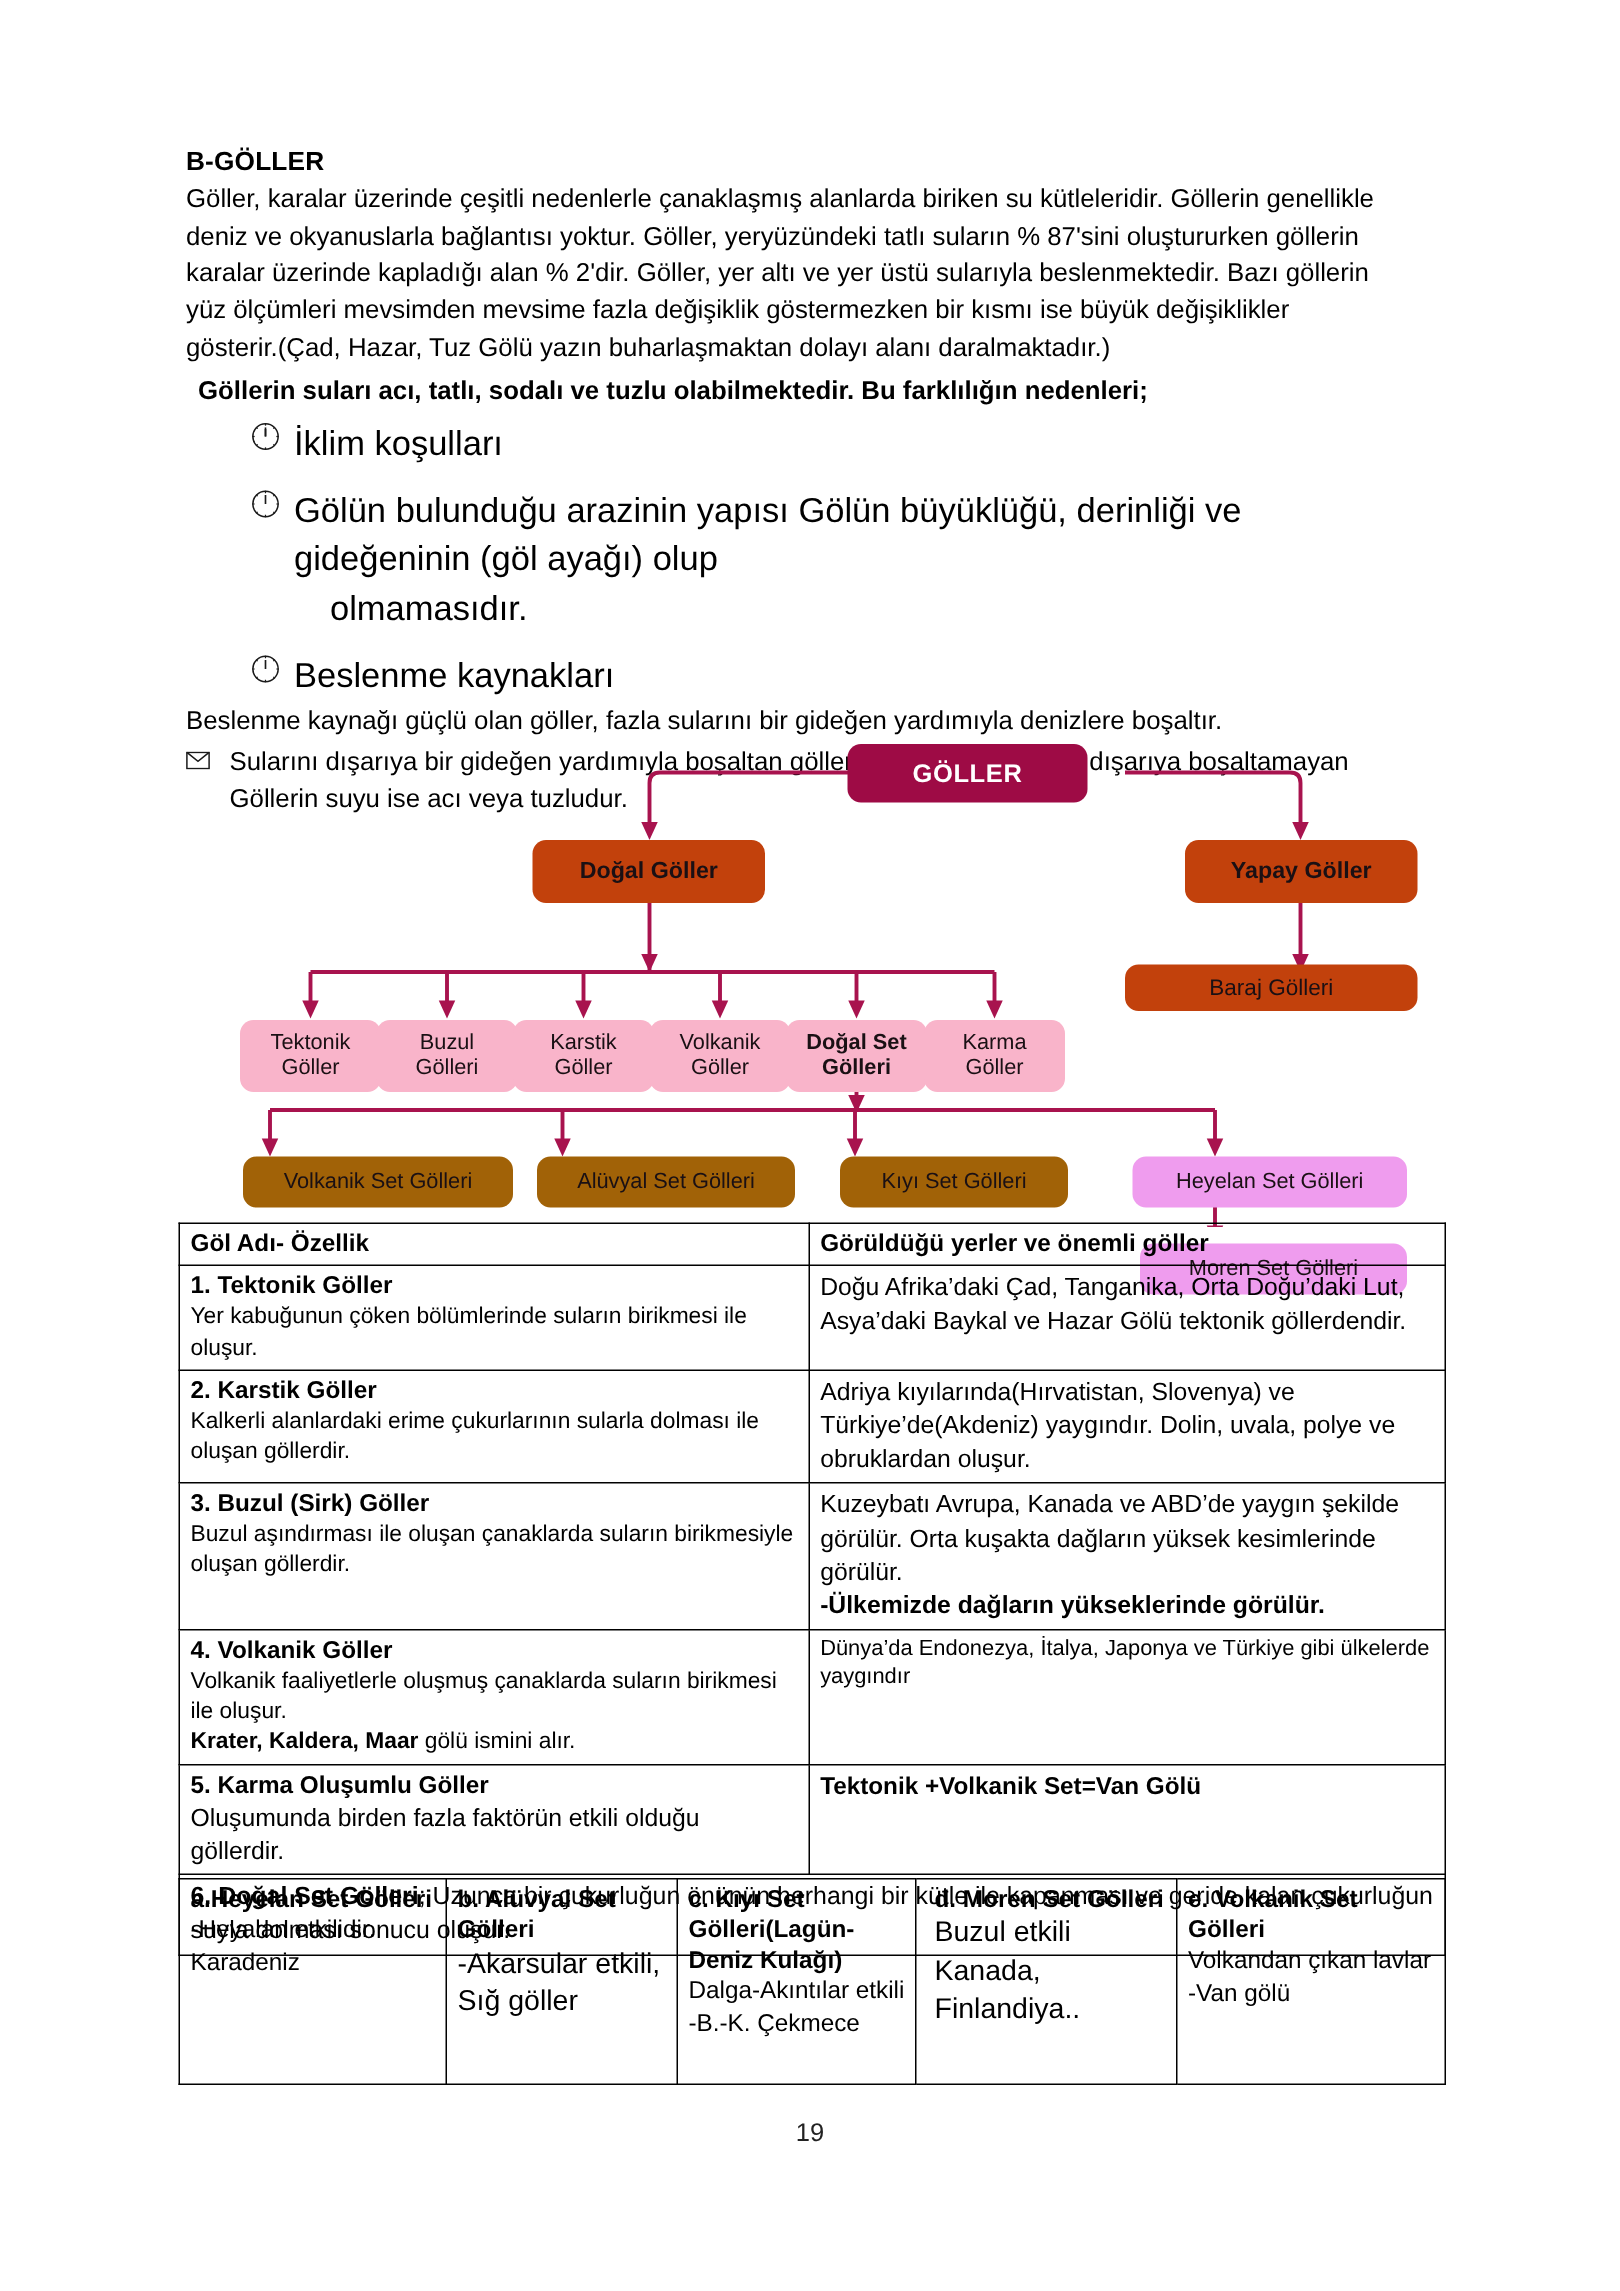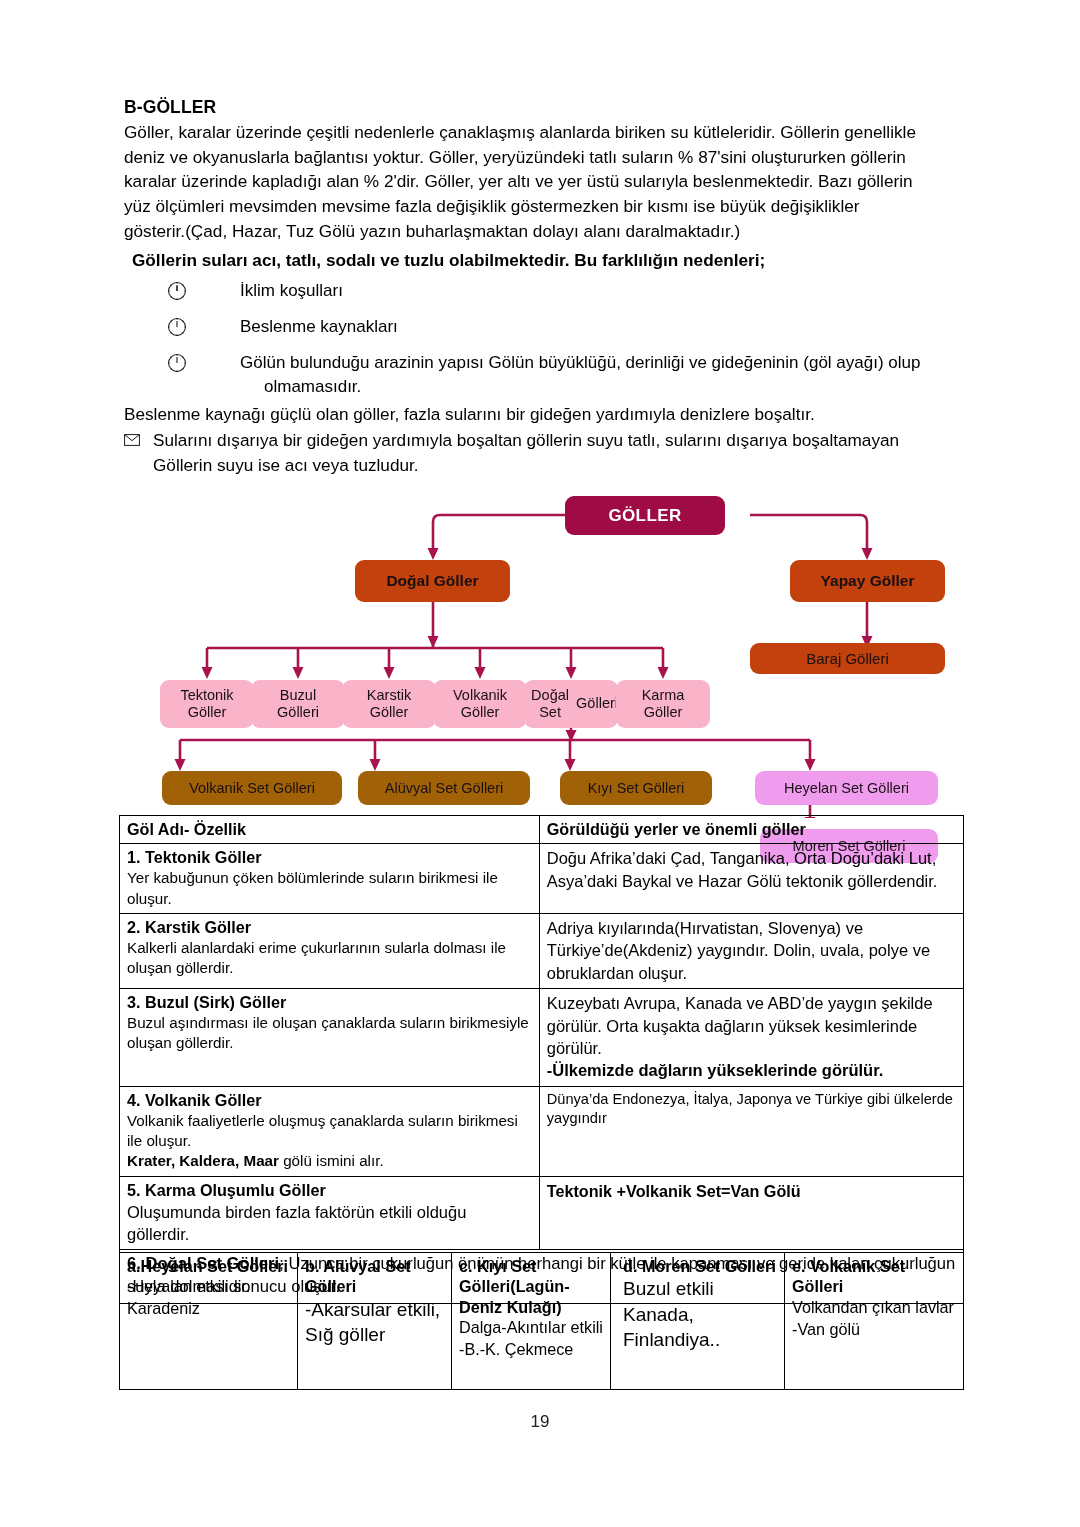--- a/index.html
+++ b/index.html
@@ -23,7 +23,7 @@
   .bullet-row { display:flex; align-items:flex-start; margin-bottom:12px; padding-left:42px; }
   .bullet-row:last-child { margin-bottom:2px; }
   .clock-ico { width:22px; height:22px; flex:0 0 22px; margin-right:8px; margin-top:1px; }
-  .bullet-text { font-size:17px; line-height:1.42;margin-left:44px; }
+  .bullet-text { font-size:23px; line-height:1.42; }
   .bullet-text .cont { display:block; padding-left:24px; }
 
   .plain-line { font-size:17.2px; line-height:1.445; }

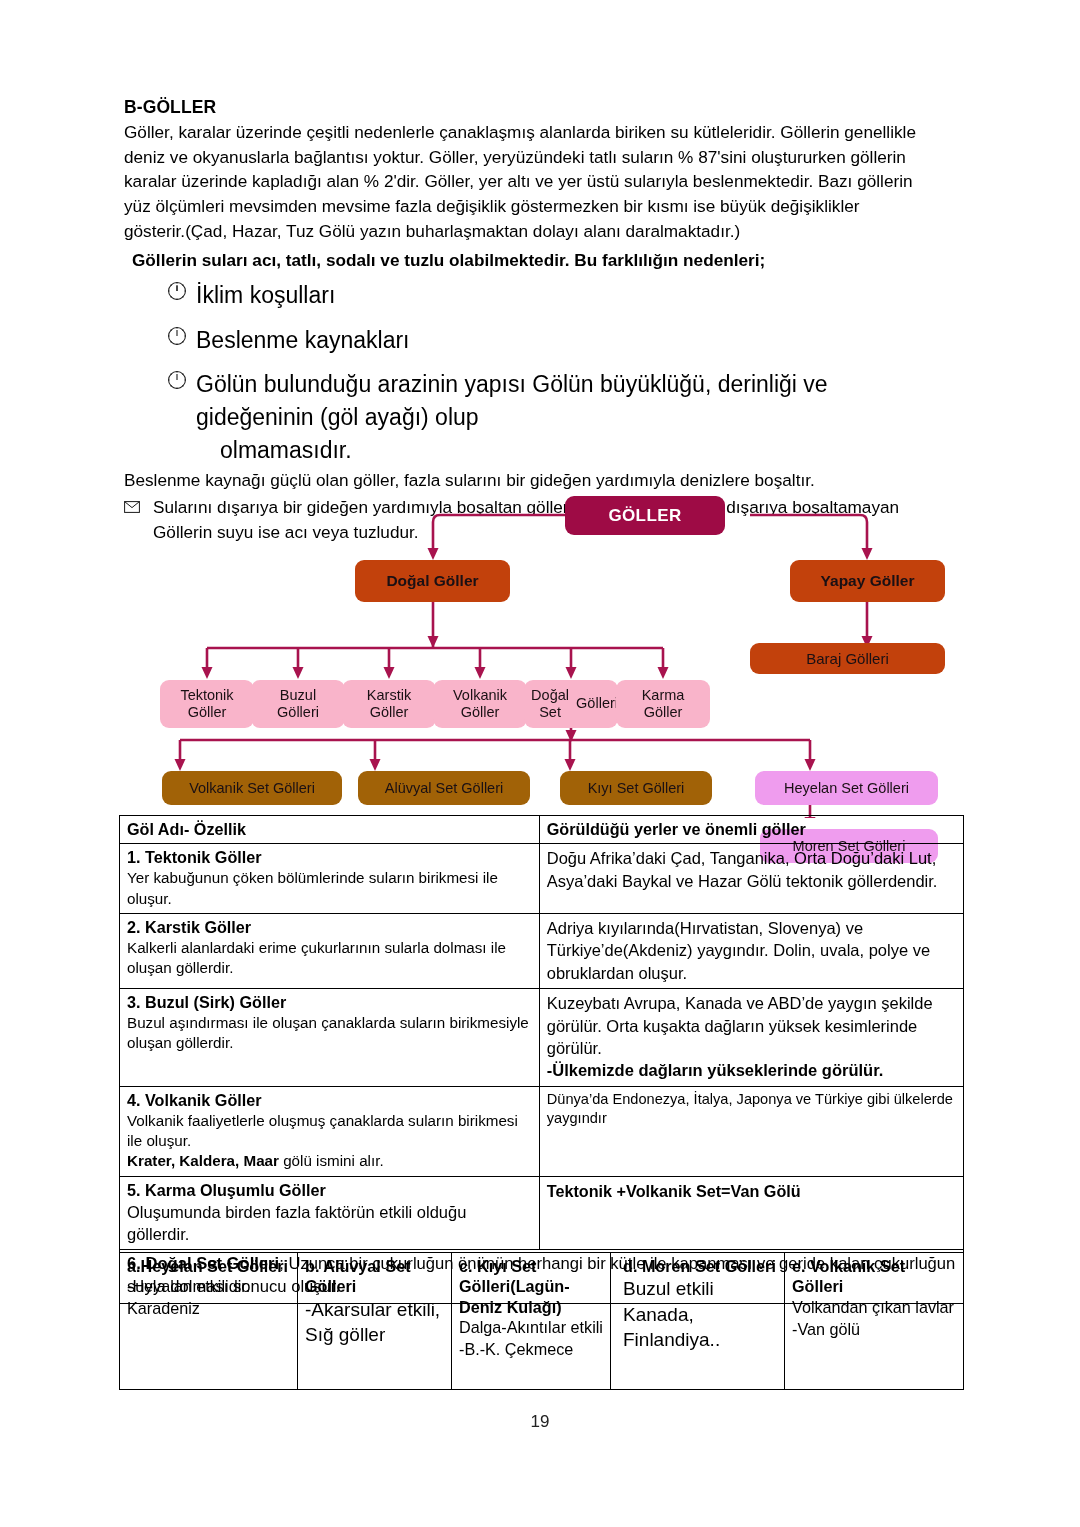--- a/index.html
+++ b/index.html
@@ -98,24 +98,6 @@
           </g>
         </svg>
         <div class="bullet-text">İklim koşulları</div>
-      </div>
-
-      <div class="bullet-row">
-        <svg class="clock-ico" viewBox="0 0 24 24">
-          <circle cx="12" cy="12" r="9.2" fill="none" stroke="#1a1a1a" stroke-width="1.1"></circle>
-          <line x1="12" y1="12" x2="12" y2="5.4" stroke="#1a1a1a" stroke-width="1.2"></line>
-          <g stroke="#1a1a1a" stroke-width="0.9">
-            <line x1="12" y1="2.4" x2="12" y2="4.1"></line>
-              <line x1="12" y1="19.9" x2="12" y2="21.6"></line>
-            <line x1="2.4" y1="12" x2="4.1" y2="12"></line>
-              <line x1="19.9" y1="12" x2="21.6" y2="12"></line>
-            <line x1="5.2" y1="5.2" x2="6.3" y2="6.3"></line>
-              <line x1="17.7" y1="17.7" x2="18.8" y2="18.8"></line>
-            <line x1="18.8" y1="5.2" x2="17.7" y2="6.3"></line>
-              <line x1="6.3" y1="17.7" x2="5.2" y2="18.8"></line>
-          </g>
-        </svg>
-        <div class="bullet-text">Beslenme kaynakları</div>
       </div>
 
       <div class="bullet-row">
@@ -137,6 +119,24 @@
           <span>Gölün bulunduğu arazinin yapısı Gölün büyüklüğü, derinliği ve gideğeninin (göl ayağı) olup</span>
           <span class="cont">olmamasıdır.</span>
         </div>
+      </div>
+
+      <div class="bullet-row">
+        <svg class="clock-ico" viewBox="0 0 24 24">
+          <circle cx="12" cy="12" r="9.2" fill="none" stroke="#1a1a1a" stroke-width="1.1"></circle>
+          <line x1="12" y1="12" x2="12" y2="5.4" stroke="#1a1a1a" stroke-width="1.2"></line>
+          <g stroke="#1a1a1a" stroke-width="0.9">
+            <line x1="12" y1="2.4" x2="12" y2="4.1"></line>
+              <line x1="12" y1="19.9" x2="12" y2="21.6"></line>
+            <line x1="2.4" y1="12" x2="4.1" y2="12"></line>
+              <line x1="19.9" y1="12" x2="21.6" y2="12"></line>
+            <line x1="5.2" y1="5.2" x2="6.3" y2="6.3"></line>
+              <line x1="17.7" y1="17.7" x2="18.8" y2="18.8"></line>
+            <line x1="18.8" y1="5.2" x2="17.7" y2="6.3"></line>
+              <line x1="6.3" y1="17.7" x2="5.2" y2="18.8"></line>
+          </g>
+        </svg>
+        <div class="bullet-text">Beslenme kaynakları</div>
       </div>
 
     </div>

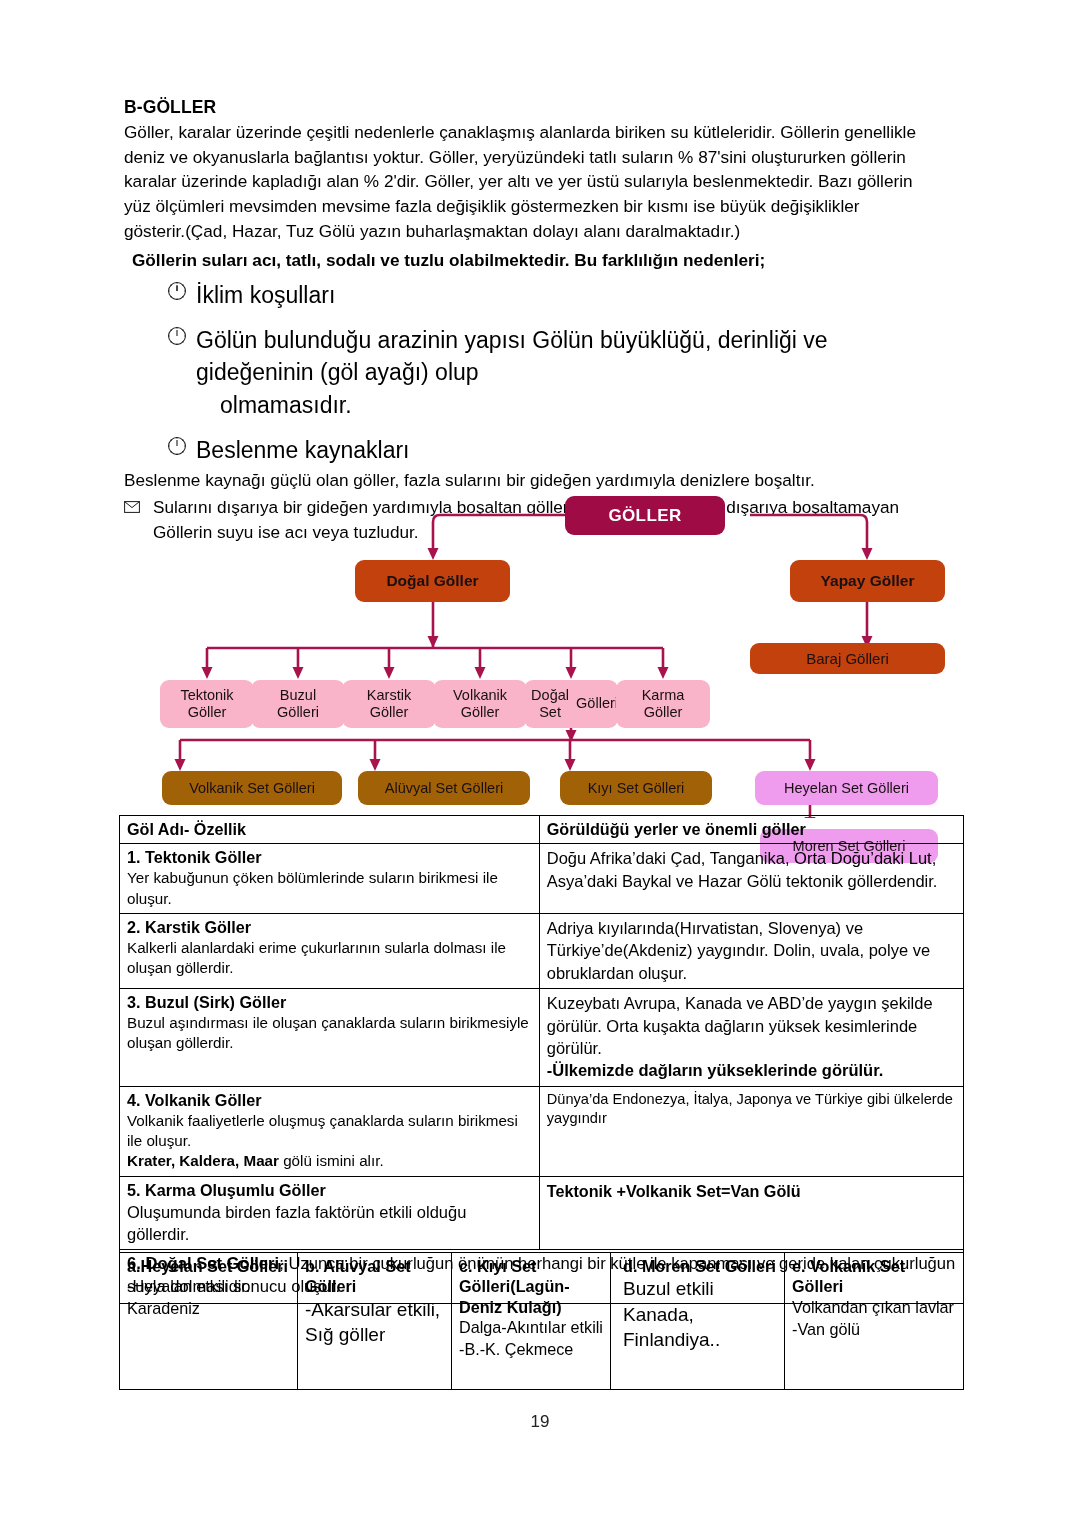--- a/index.html
+++ b/index.html
@@ -236,7 +236,7 @@
       <span>Volkanik</span>
       <span>Göller</span>
     </div>
-    <div class="node n-leaf" style="left:374px; top:192px; width:94px; height:48px; flex-direction:row;">
+    <div class="node n-leaf" style="left:374px; top:192px; width:94px; height:48px; flex-direction:column;font-weight:bold;">
       <span>Doğal Set</span>
       <span>Gölleri</span>
     </div>

